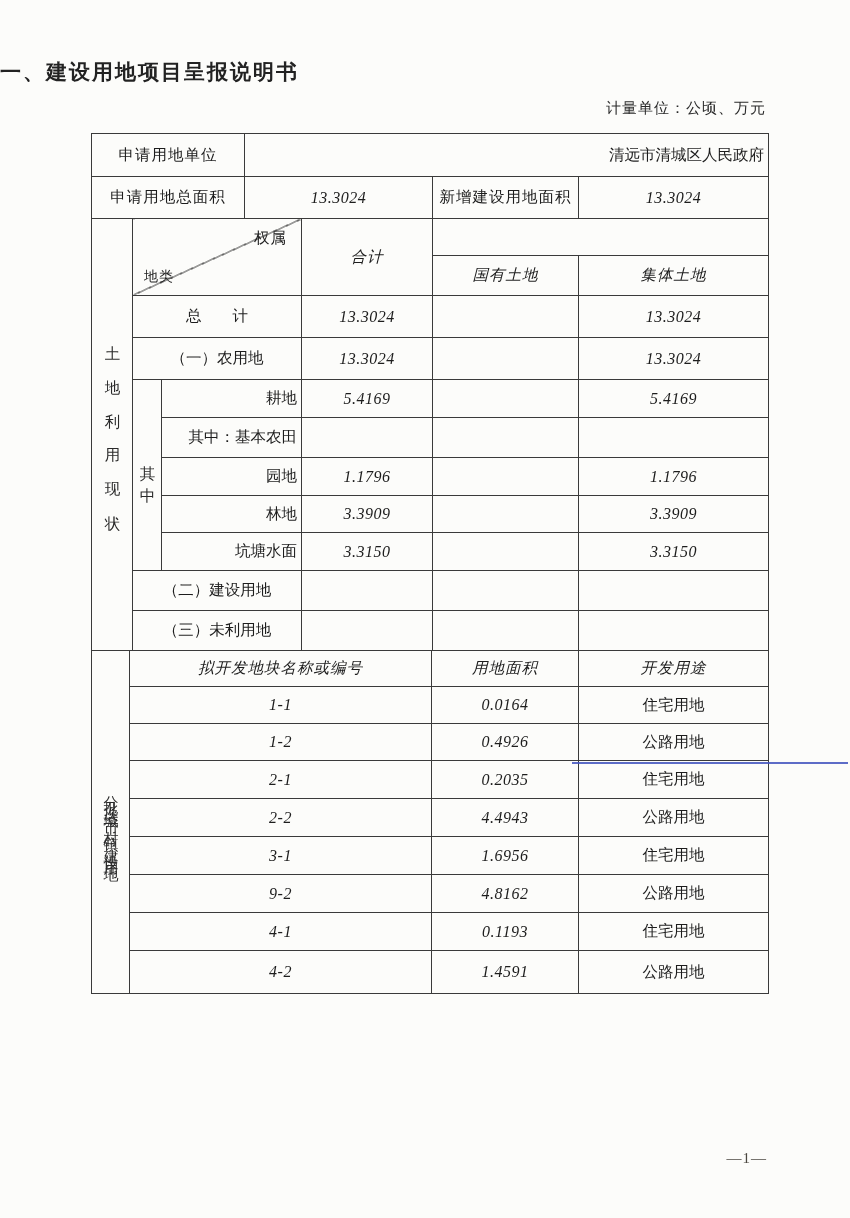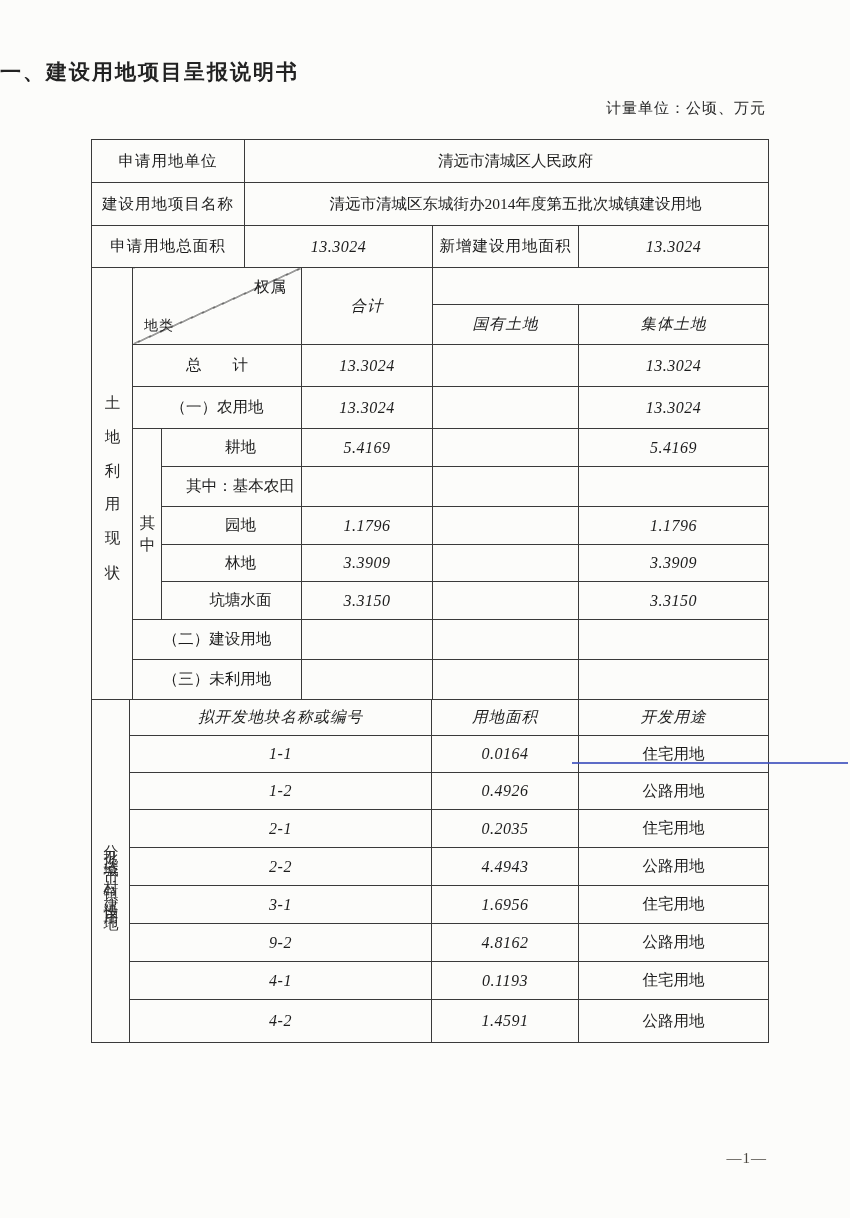--- a/index.html
+++ b/index.html
@@ -23,7 +23,7 @@
     font-size:15px;color:#2a2a2a;letter-spacing:1px;
   }
   .table-wrap{
-    position:absolute;left:91px;top:139px;width:677px;
+    position:absolute;left:91px;top:133px;width:677px;
   }
   table{
     border-collapse:collapse;table-layout:fixed;width:677px;

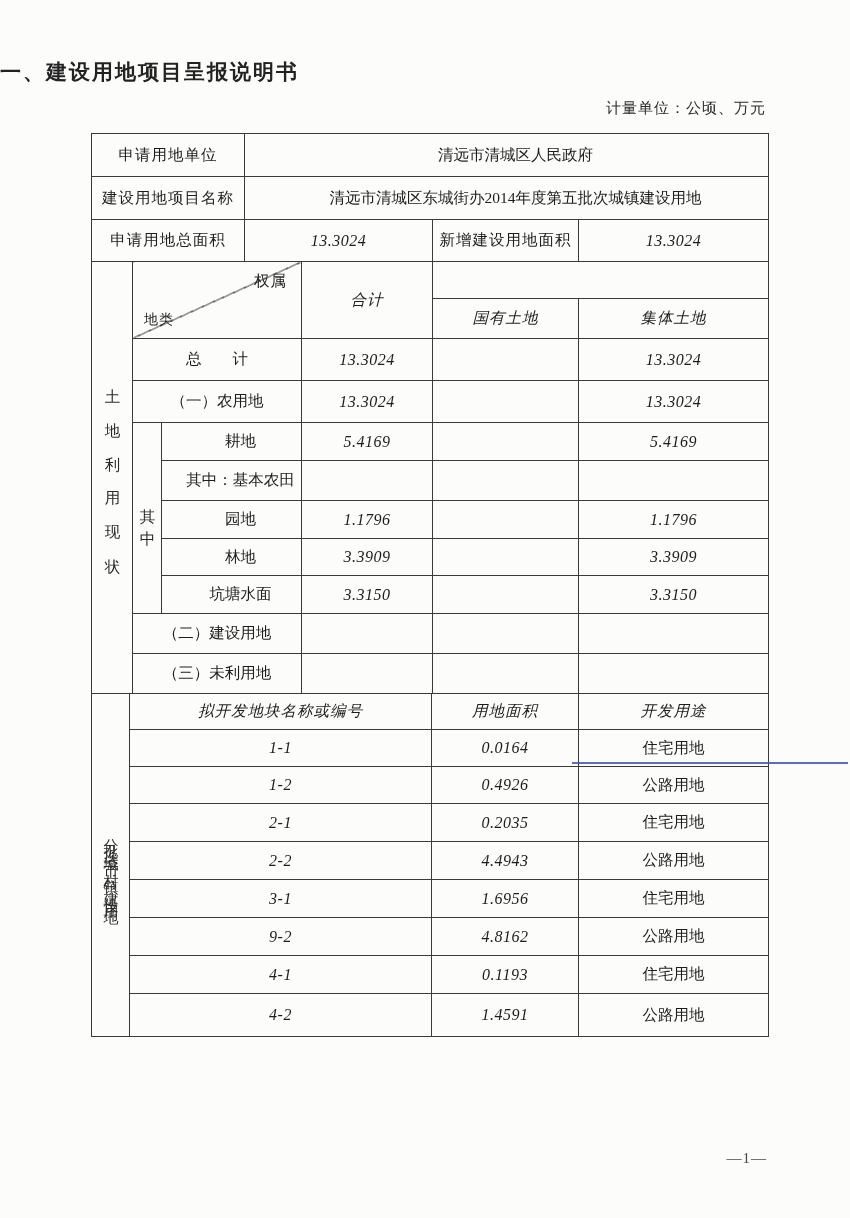--- a/index.html
+++ b/index.html
@@ -37,7 +37,7 @@
     overflow:hidden;
     color:#1d1d1d;
   }
-  td.left{text-align:center;padding-left:22px;}
+  td.left{text-align:right;padding-left:22px;}
   td.num{font-size:16px;letter-spacing:0.5px;font-style:italic;}
   td.lbl{letter-spacing:1px;}
   td.hdr{letter-spacing:1px;font-style:italic;}

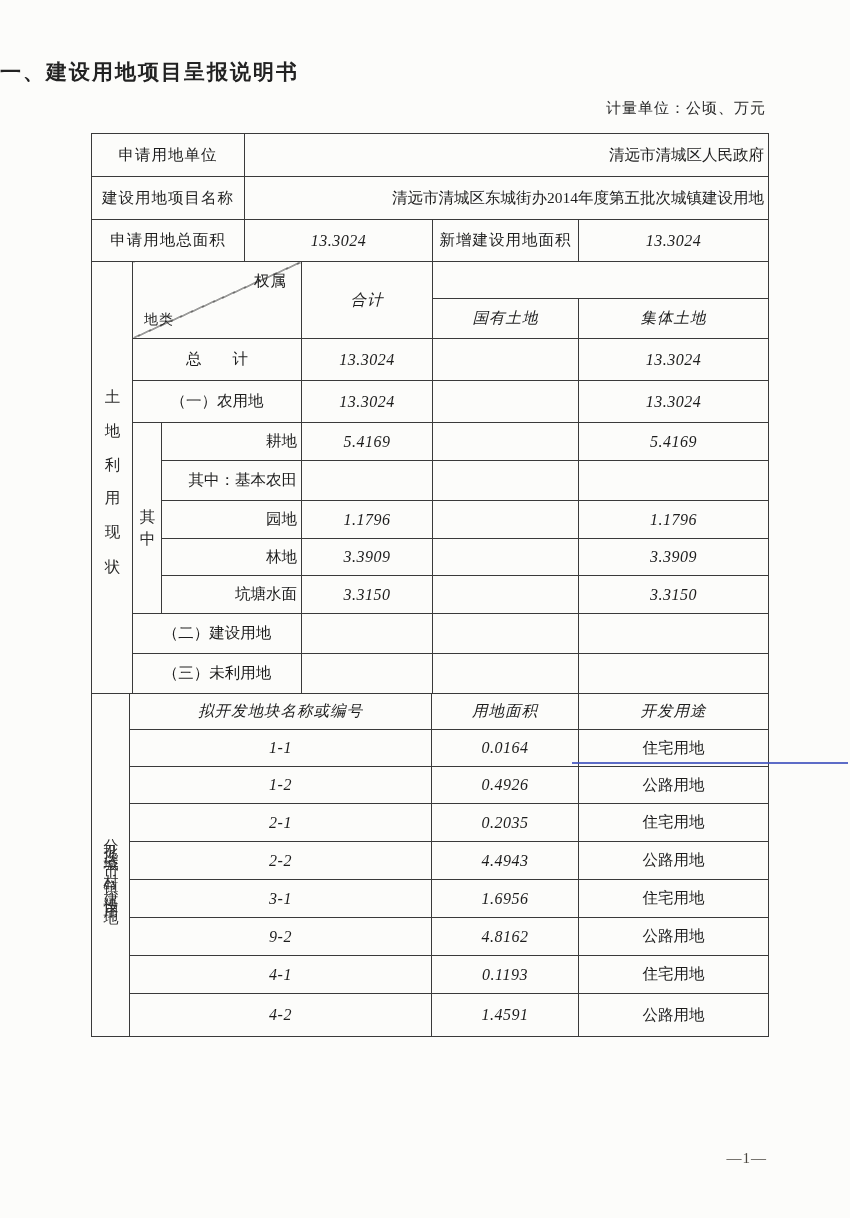--- a/index.html
+++ b/index.html
@@ -87,10 +87,6 @@
           <tr style="height:43px">
         <td class="lbl">申请用地单位</td>
         <td class="left" colspan="3">清远市清城区人民政府</td>
-      </tr>
-      <tr style="height:43px">
-        <td class="lbl">建设用地项目名称</td>
-        <td class="left" colspan="3">清远市清城区东城街办2014年度第五批次城镇建设用地</td>
       </tr>
       <tr style="height:42px">
         <td class="lbl">申请用地总面积</td>

